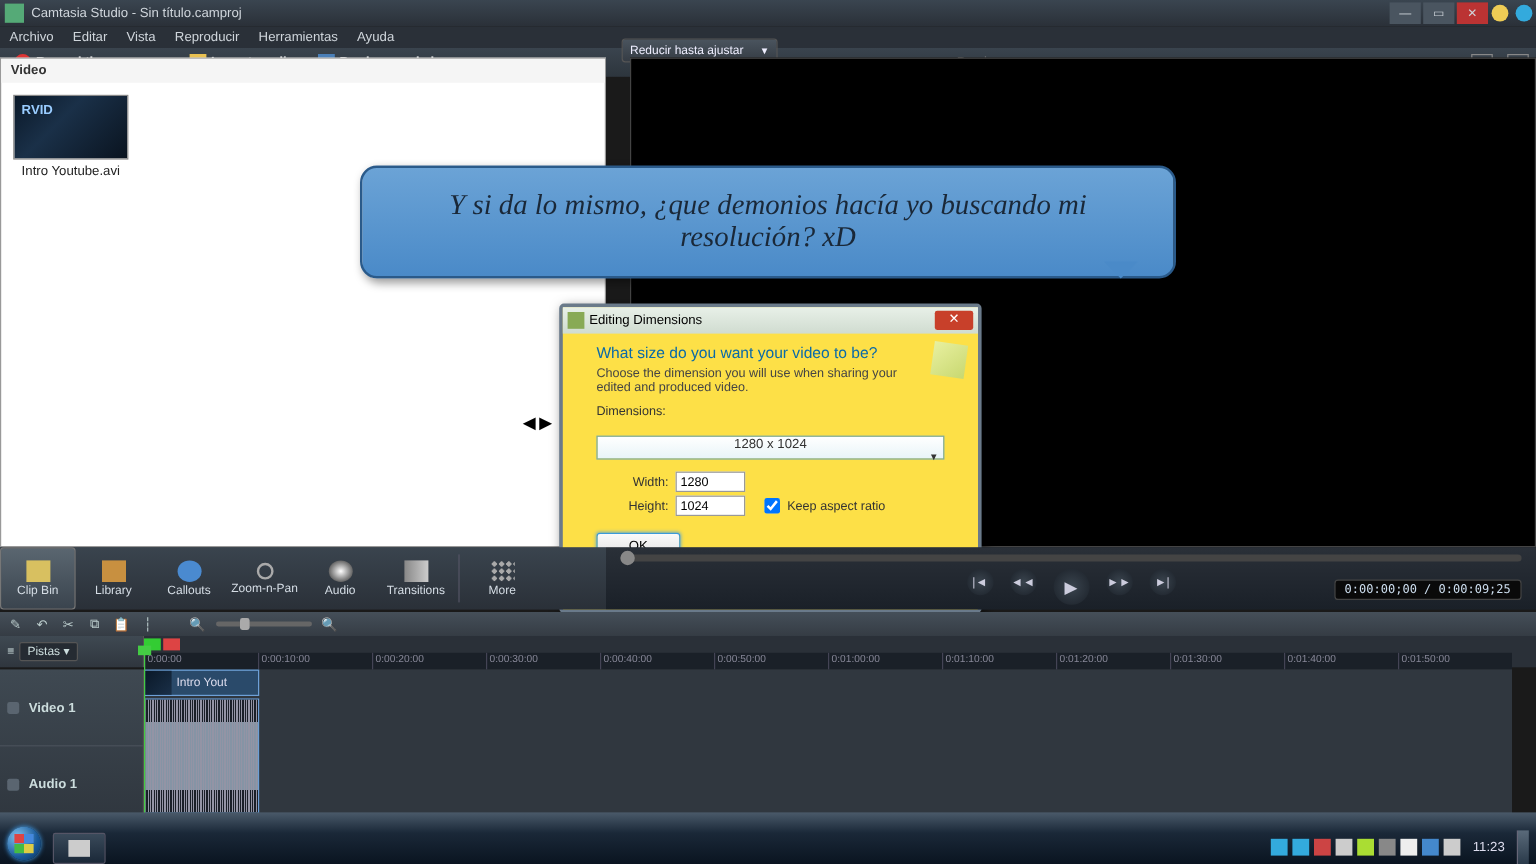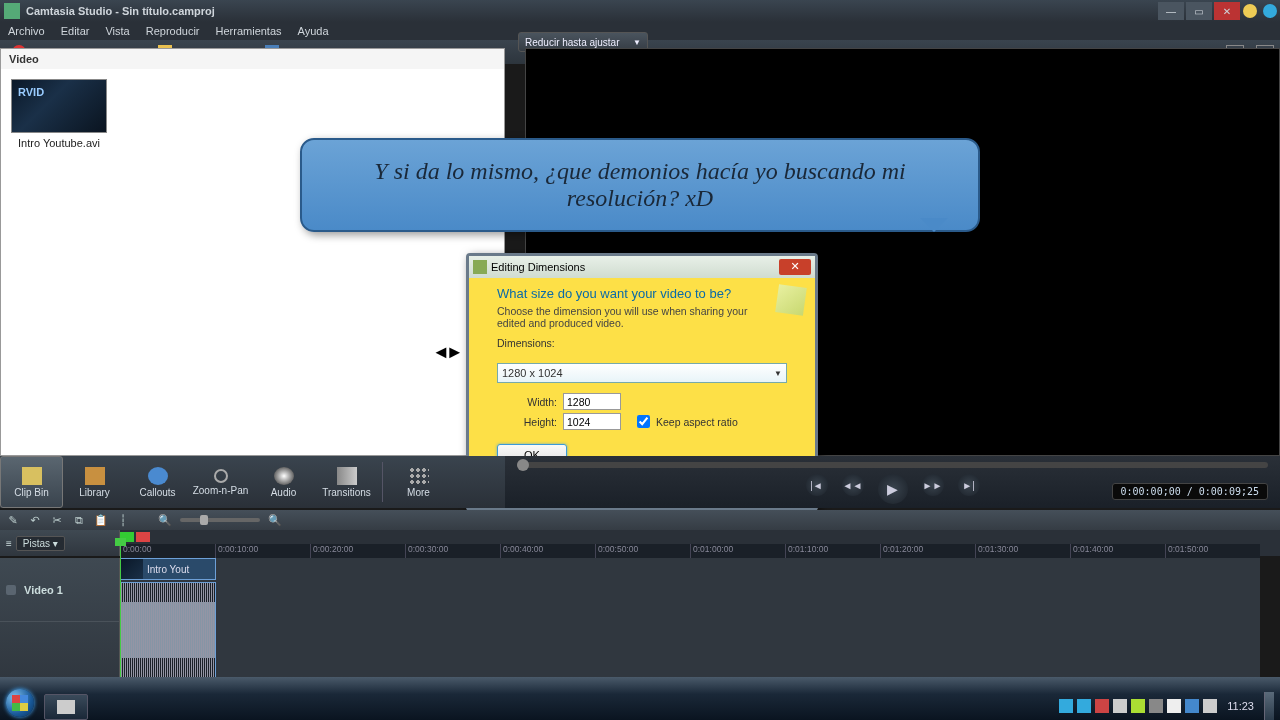--- a/index.html
+++ b/index.html
@@ -8,7 +8,7 @@
 
 .titlebar { height:22px; background:linear-gradient(#3a4550,#2a3038); display:flex; align-items:center; color:#cfd5db; font-size:11px; }
 .titlebar .icon { width:16px; height:16px; margin:0 4px; background:#5a7; }
-.titlebar .title { flex:1; padding-left:2px;font-weight:bold; }
+.titlebar .title { flex:1; padding-left:2px; }
 .titlebar .wbtn { width:26px; height:18px; background:#4a5560; margin-left:2px; display:flex; align-items:center; justify-content:center; font-size:10px; cursor:pointer; }
 .titlebar .wbtn.close { background:#b33; }
 .titlebar .hint { width:14px; height:14px; border-radius:50%; margin:0 3px; }

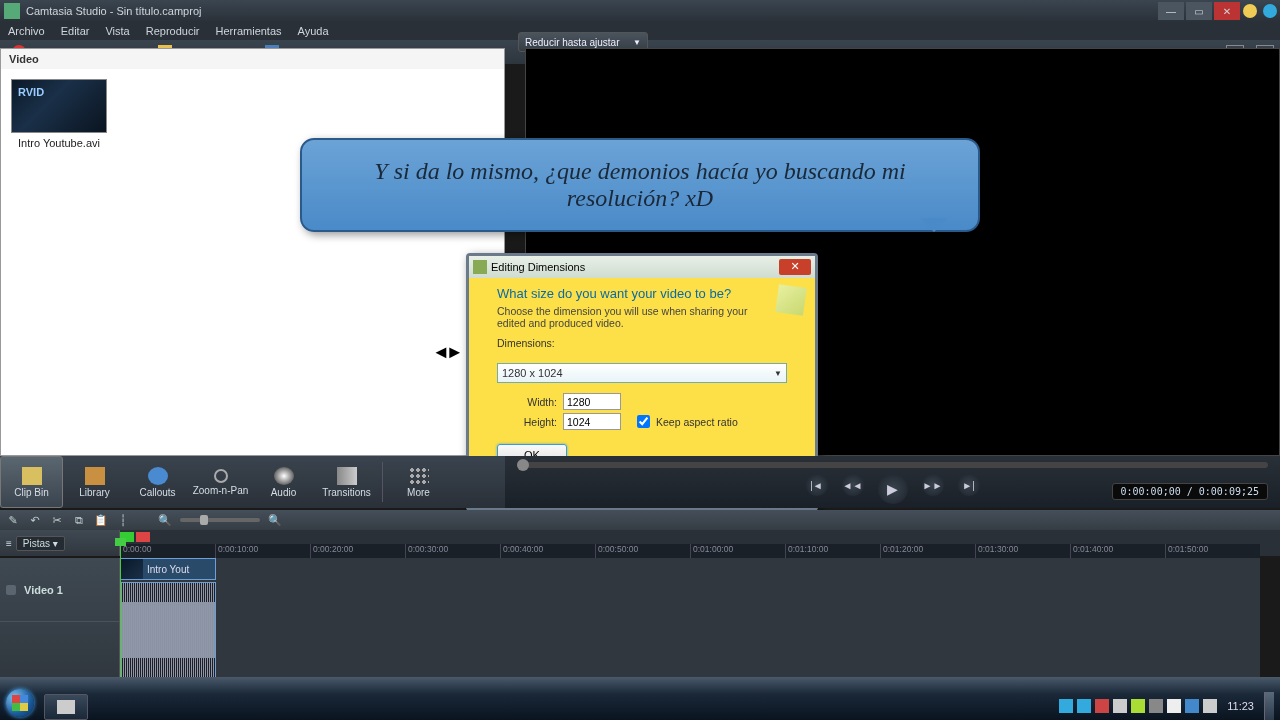--- a/index.html
+++ b/index.html
@@ -57,7 +57,7 @@
 .dlg-sub { font-size:10.5px; color:#444; margin-bottom:8px; max-width:260px; }
 .dlg-note { position:absolute; right:10px; top:30px; width:28px; height:28px; background:linear-gradient(135deg,#e8f0a0,#c8d870); transform:rotate(8deg); }
 .dlg-lbl { font-size:10.5px; margin-bottom:14px; }
-.dlg-combo { width:100%; height:20px; border:1px solid #7aa; background:linear-gradient(#fff,#e8f4f8); display:flex; align-items:center; padding:0 4px; font-size:11px; margin-bottom:10px; cursor:pointer; }
+.dlg-combo { width:100%; height:20px; border:1px solid #7aa; background:linear-gradient(#fff,#e8f4f8); display:flex; align-items:center; padding:0 4px; font-size:11px; margin-bottom:10px; cursor:pointer;flex-direction:column; }
 .dlg-combo .caret { margin-left:auto; font-size:8px; }
 .dlg-row { display:flex; align-items:center; gap:6px; margin:3px 0 3px 18px; font-size:10.5px; }
 .dlg-row label { width:42px; text-align:right; }

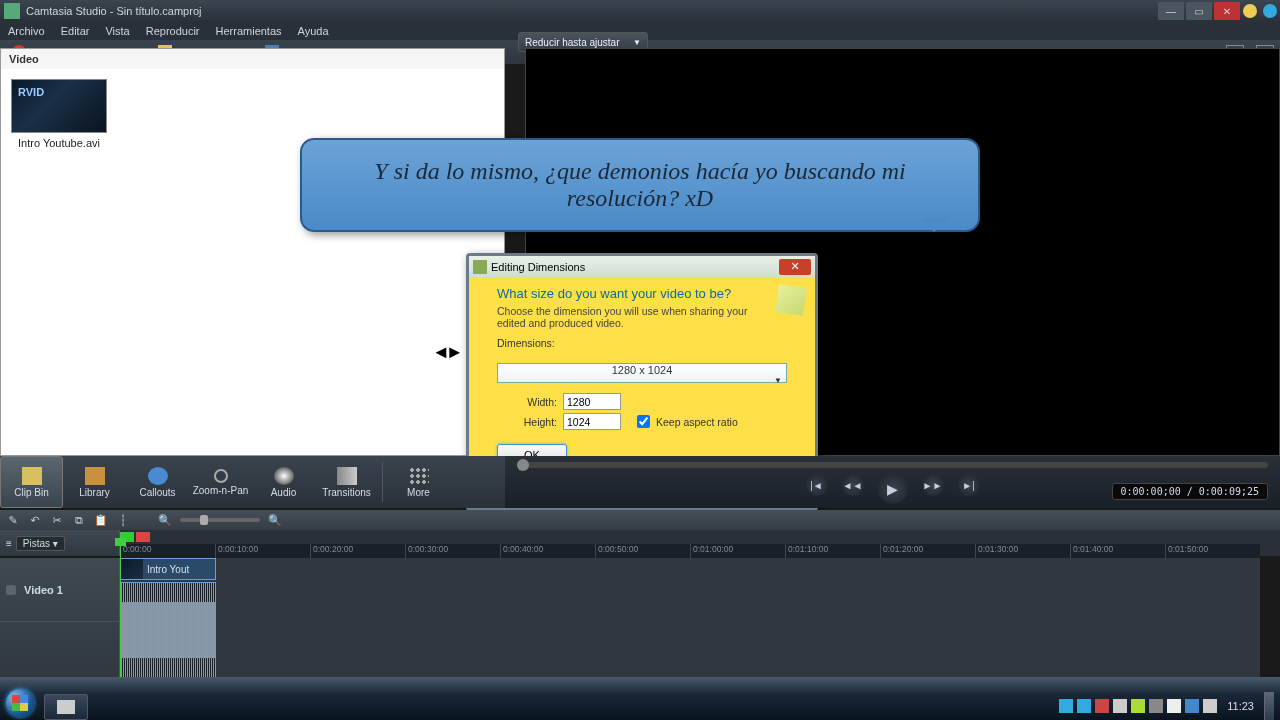--- a/index.html
+++ b/index.html
@@ -328,6 +328,7 @@
 <div class="tracks">
   <div class="track-labels">
     <div class="track-label">Video 1</div>
+    <div class="track-label">Audio 1</div>
   </div>
   <div class="track-content">
     <div class="clip video">

